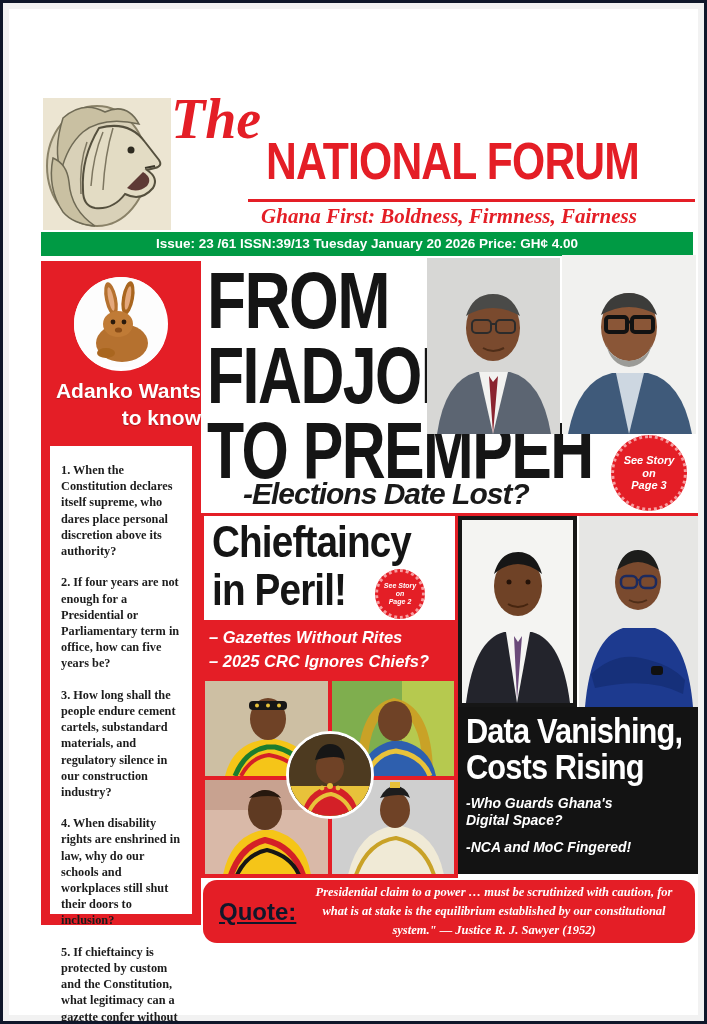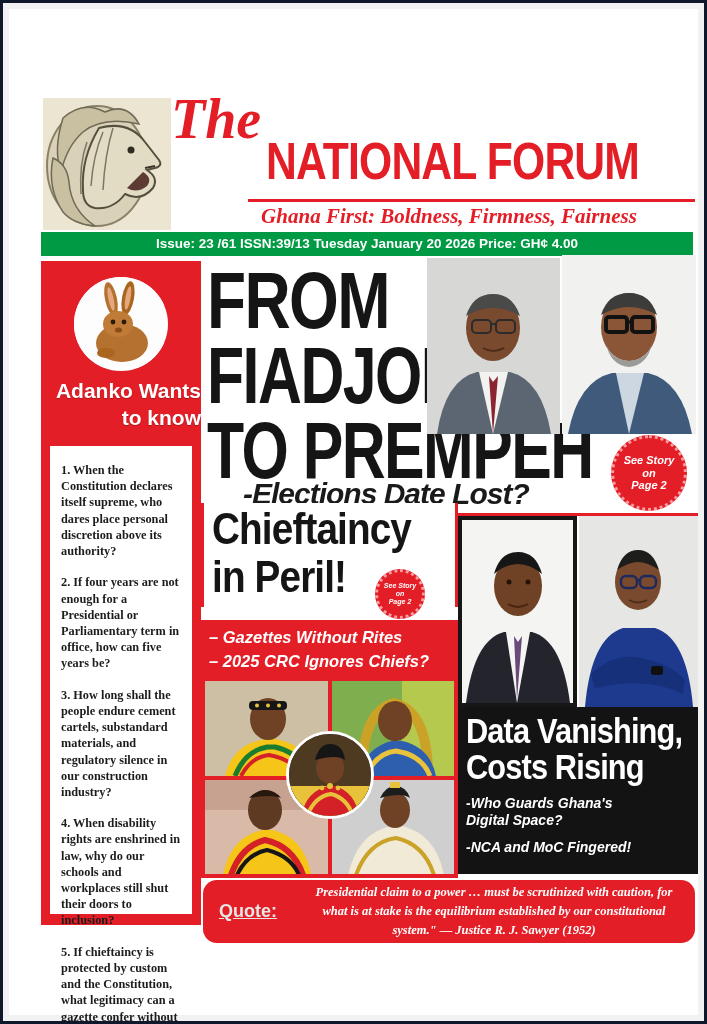--- a/index.html
+++ b/index.html
@@ -229,7 +229,7 @@
     <div class="badge-inner">
         <div class="bt pre">See Story
 on
-Page 2</div>
+Page 3</div>
       </div>
   </div>
 

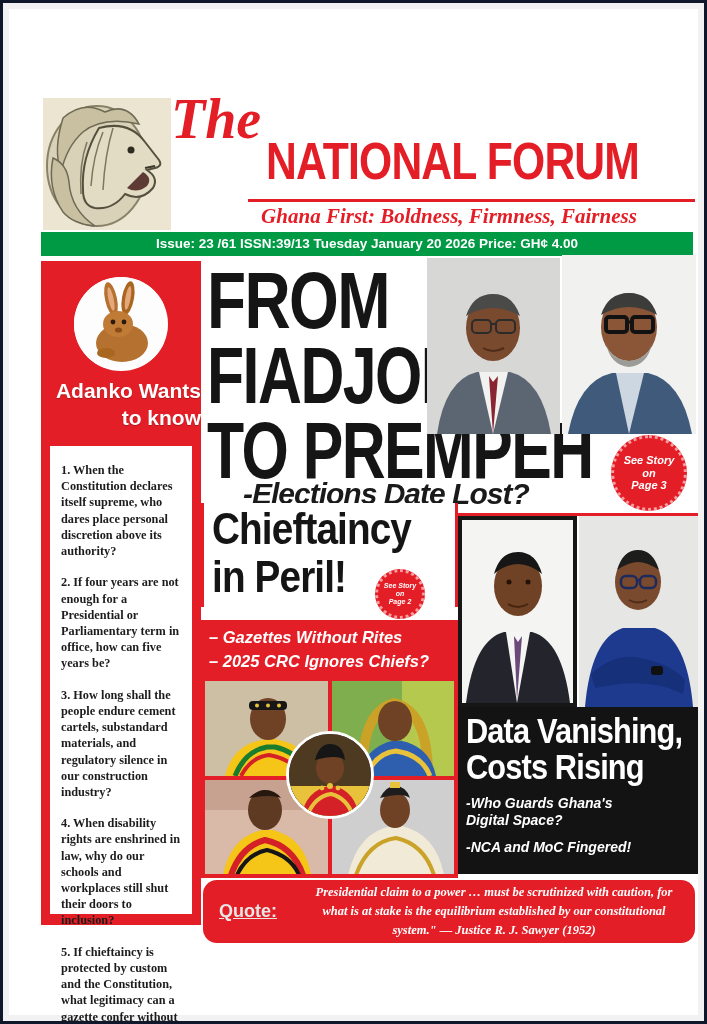--- a/index.html
+++ b/index.html
@@ -87,7 +87,7 @@
   
   .red-hline { left:196px; top:510px; width:499px; height:3px; background:#e41e26; }
   .chief-panel {
-    left:198px; top:500px; width:257px; height:104px; background:#fff;
+    left:198px; top:513px; width:257px; height:104px; background:#fff;
     border-left:3px solid #e41e26; border-right:3px solid #e41e26;
   }
   .chief-h {

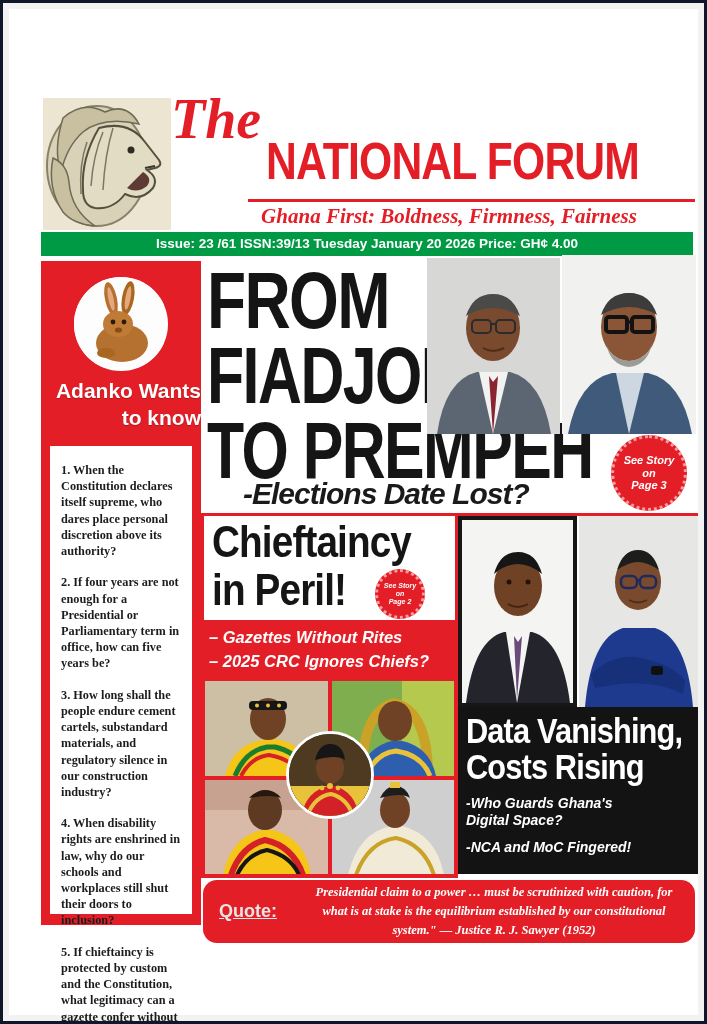--- a/index.html
+++ b/index.html
@@ -131,7 +131,7 @@
     border-radius:14px; display:flex; align-items:center; padding:0 10px 0 16px;
   }
   .quote-label {
-    color:#e5e5e5; font-weight:bold; font-size:18px; text-decoration:underline;
+    color:#0f172a; font-weight:bold; font-size:24px; text-decoration:underline;
     flex:0 0 84px;
   }
   .quote-text {

